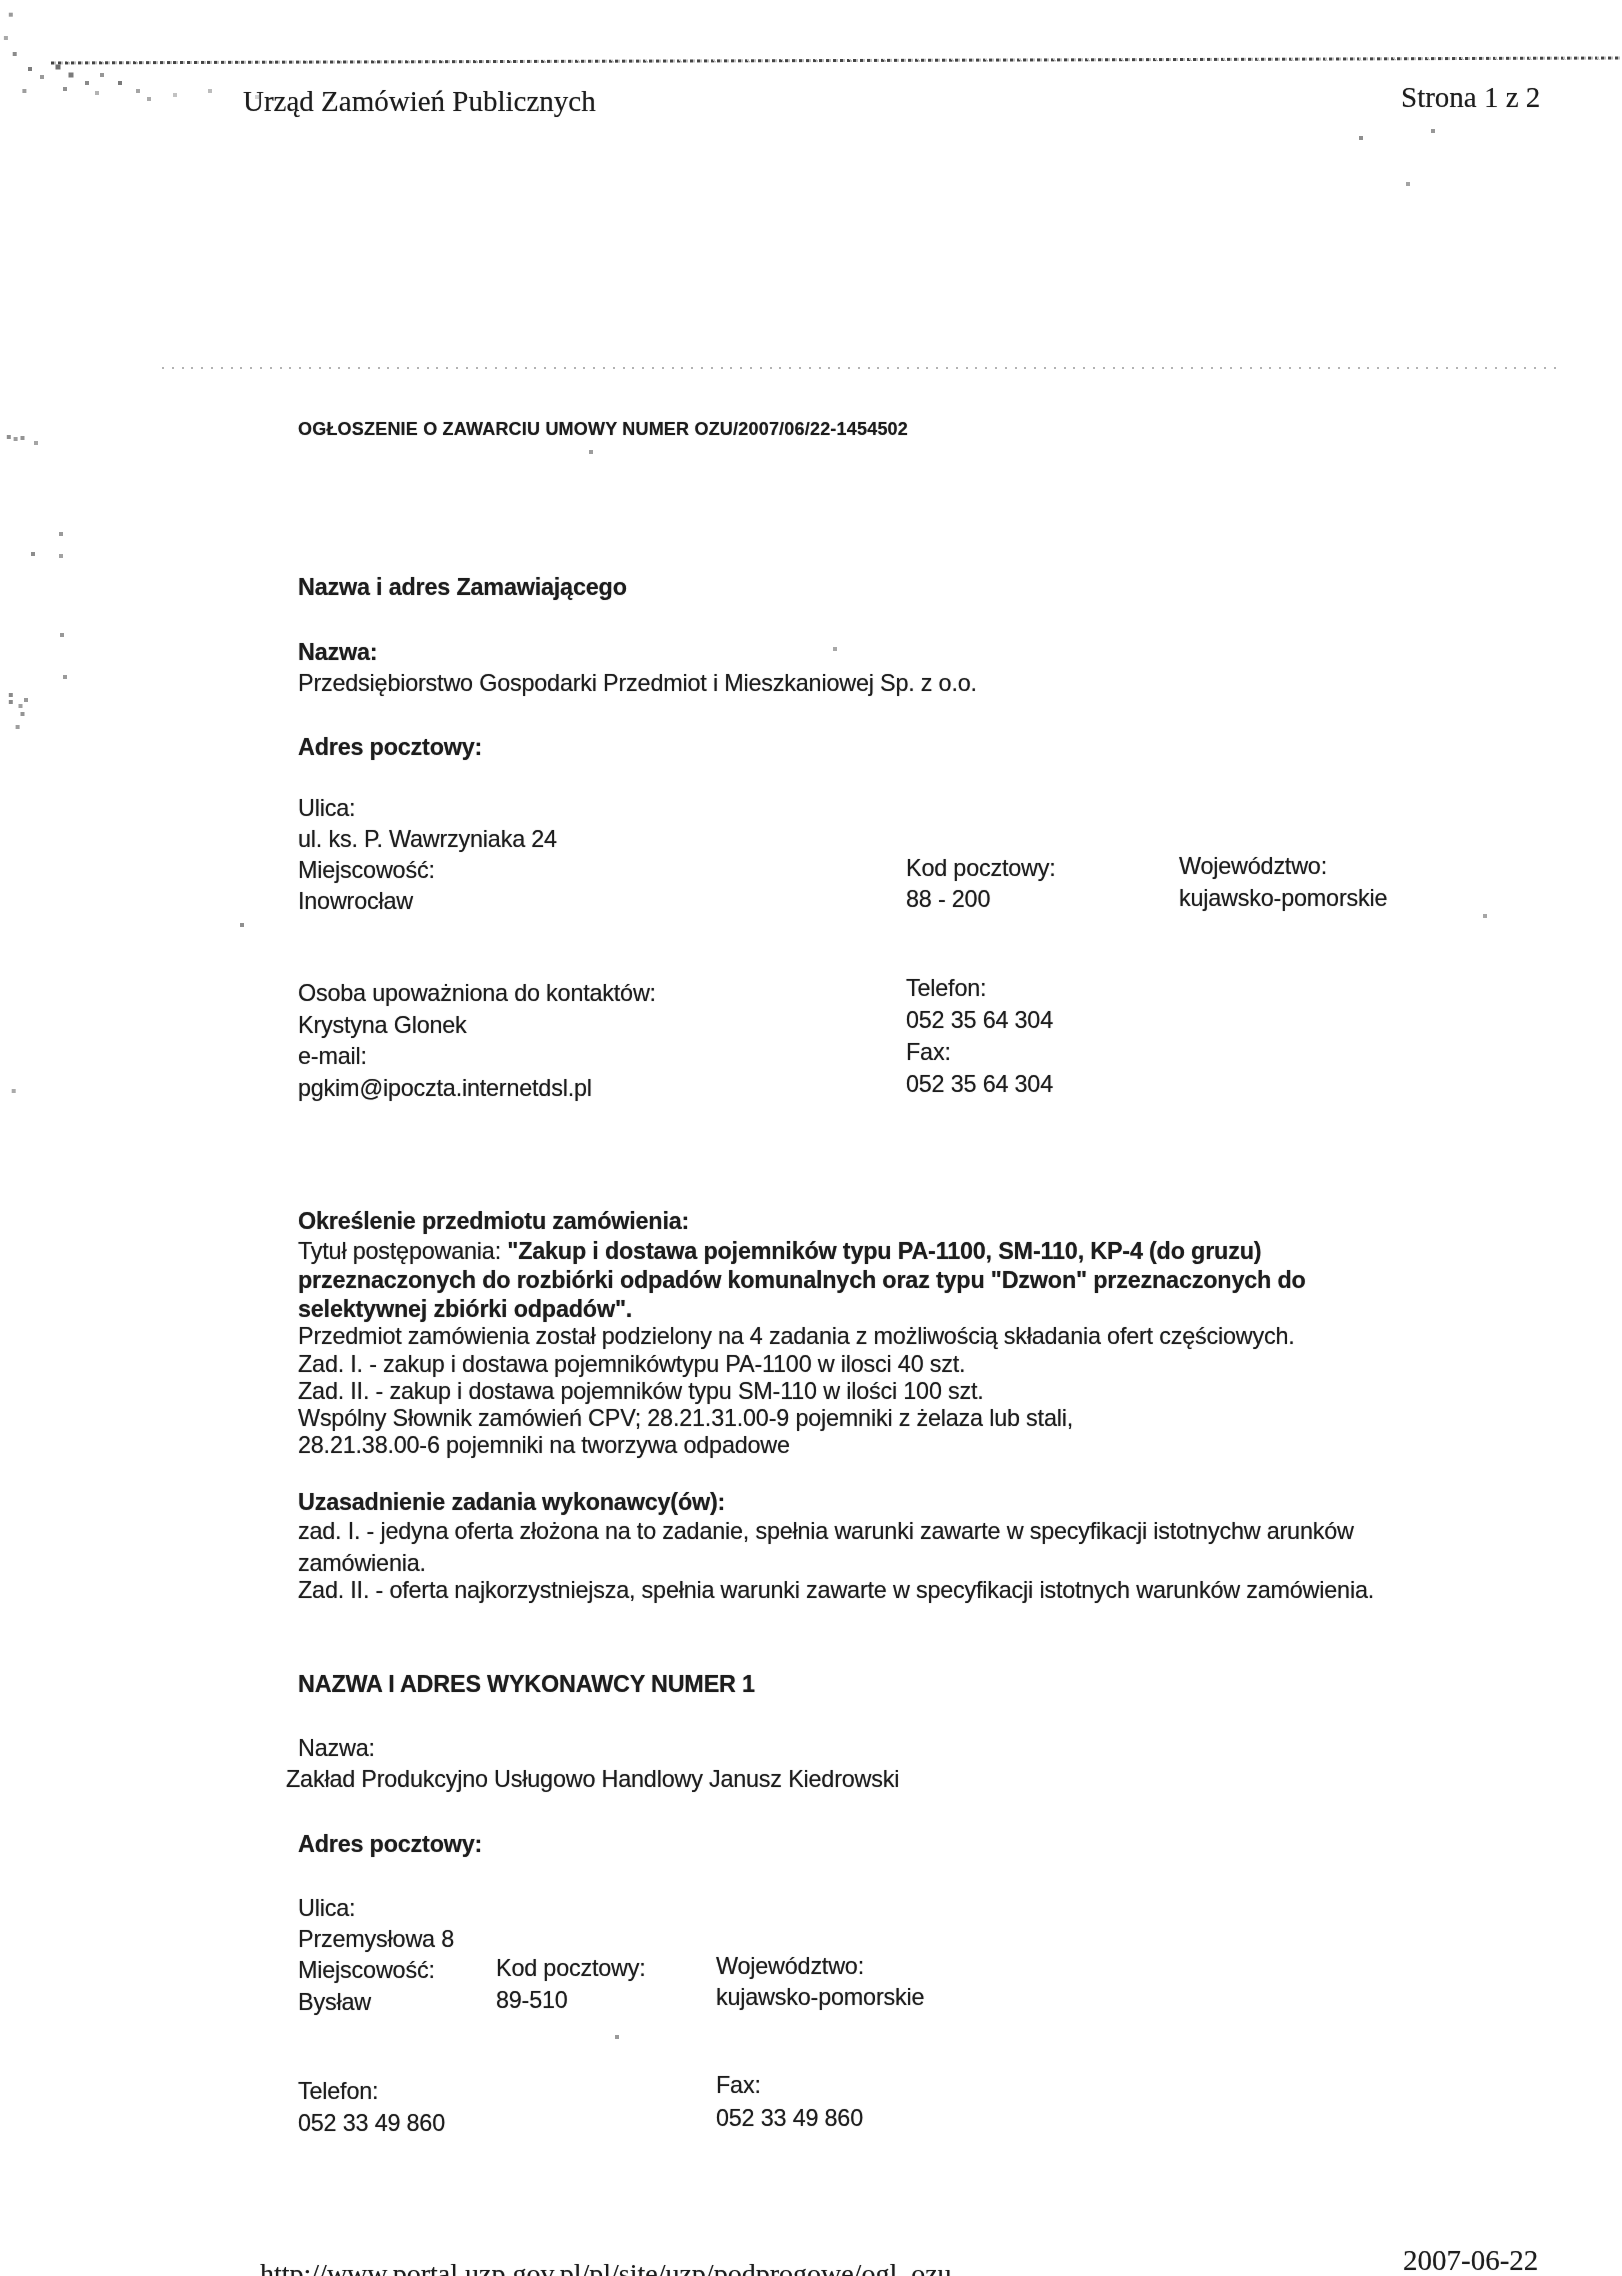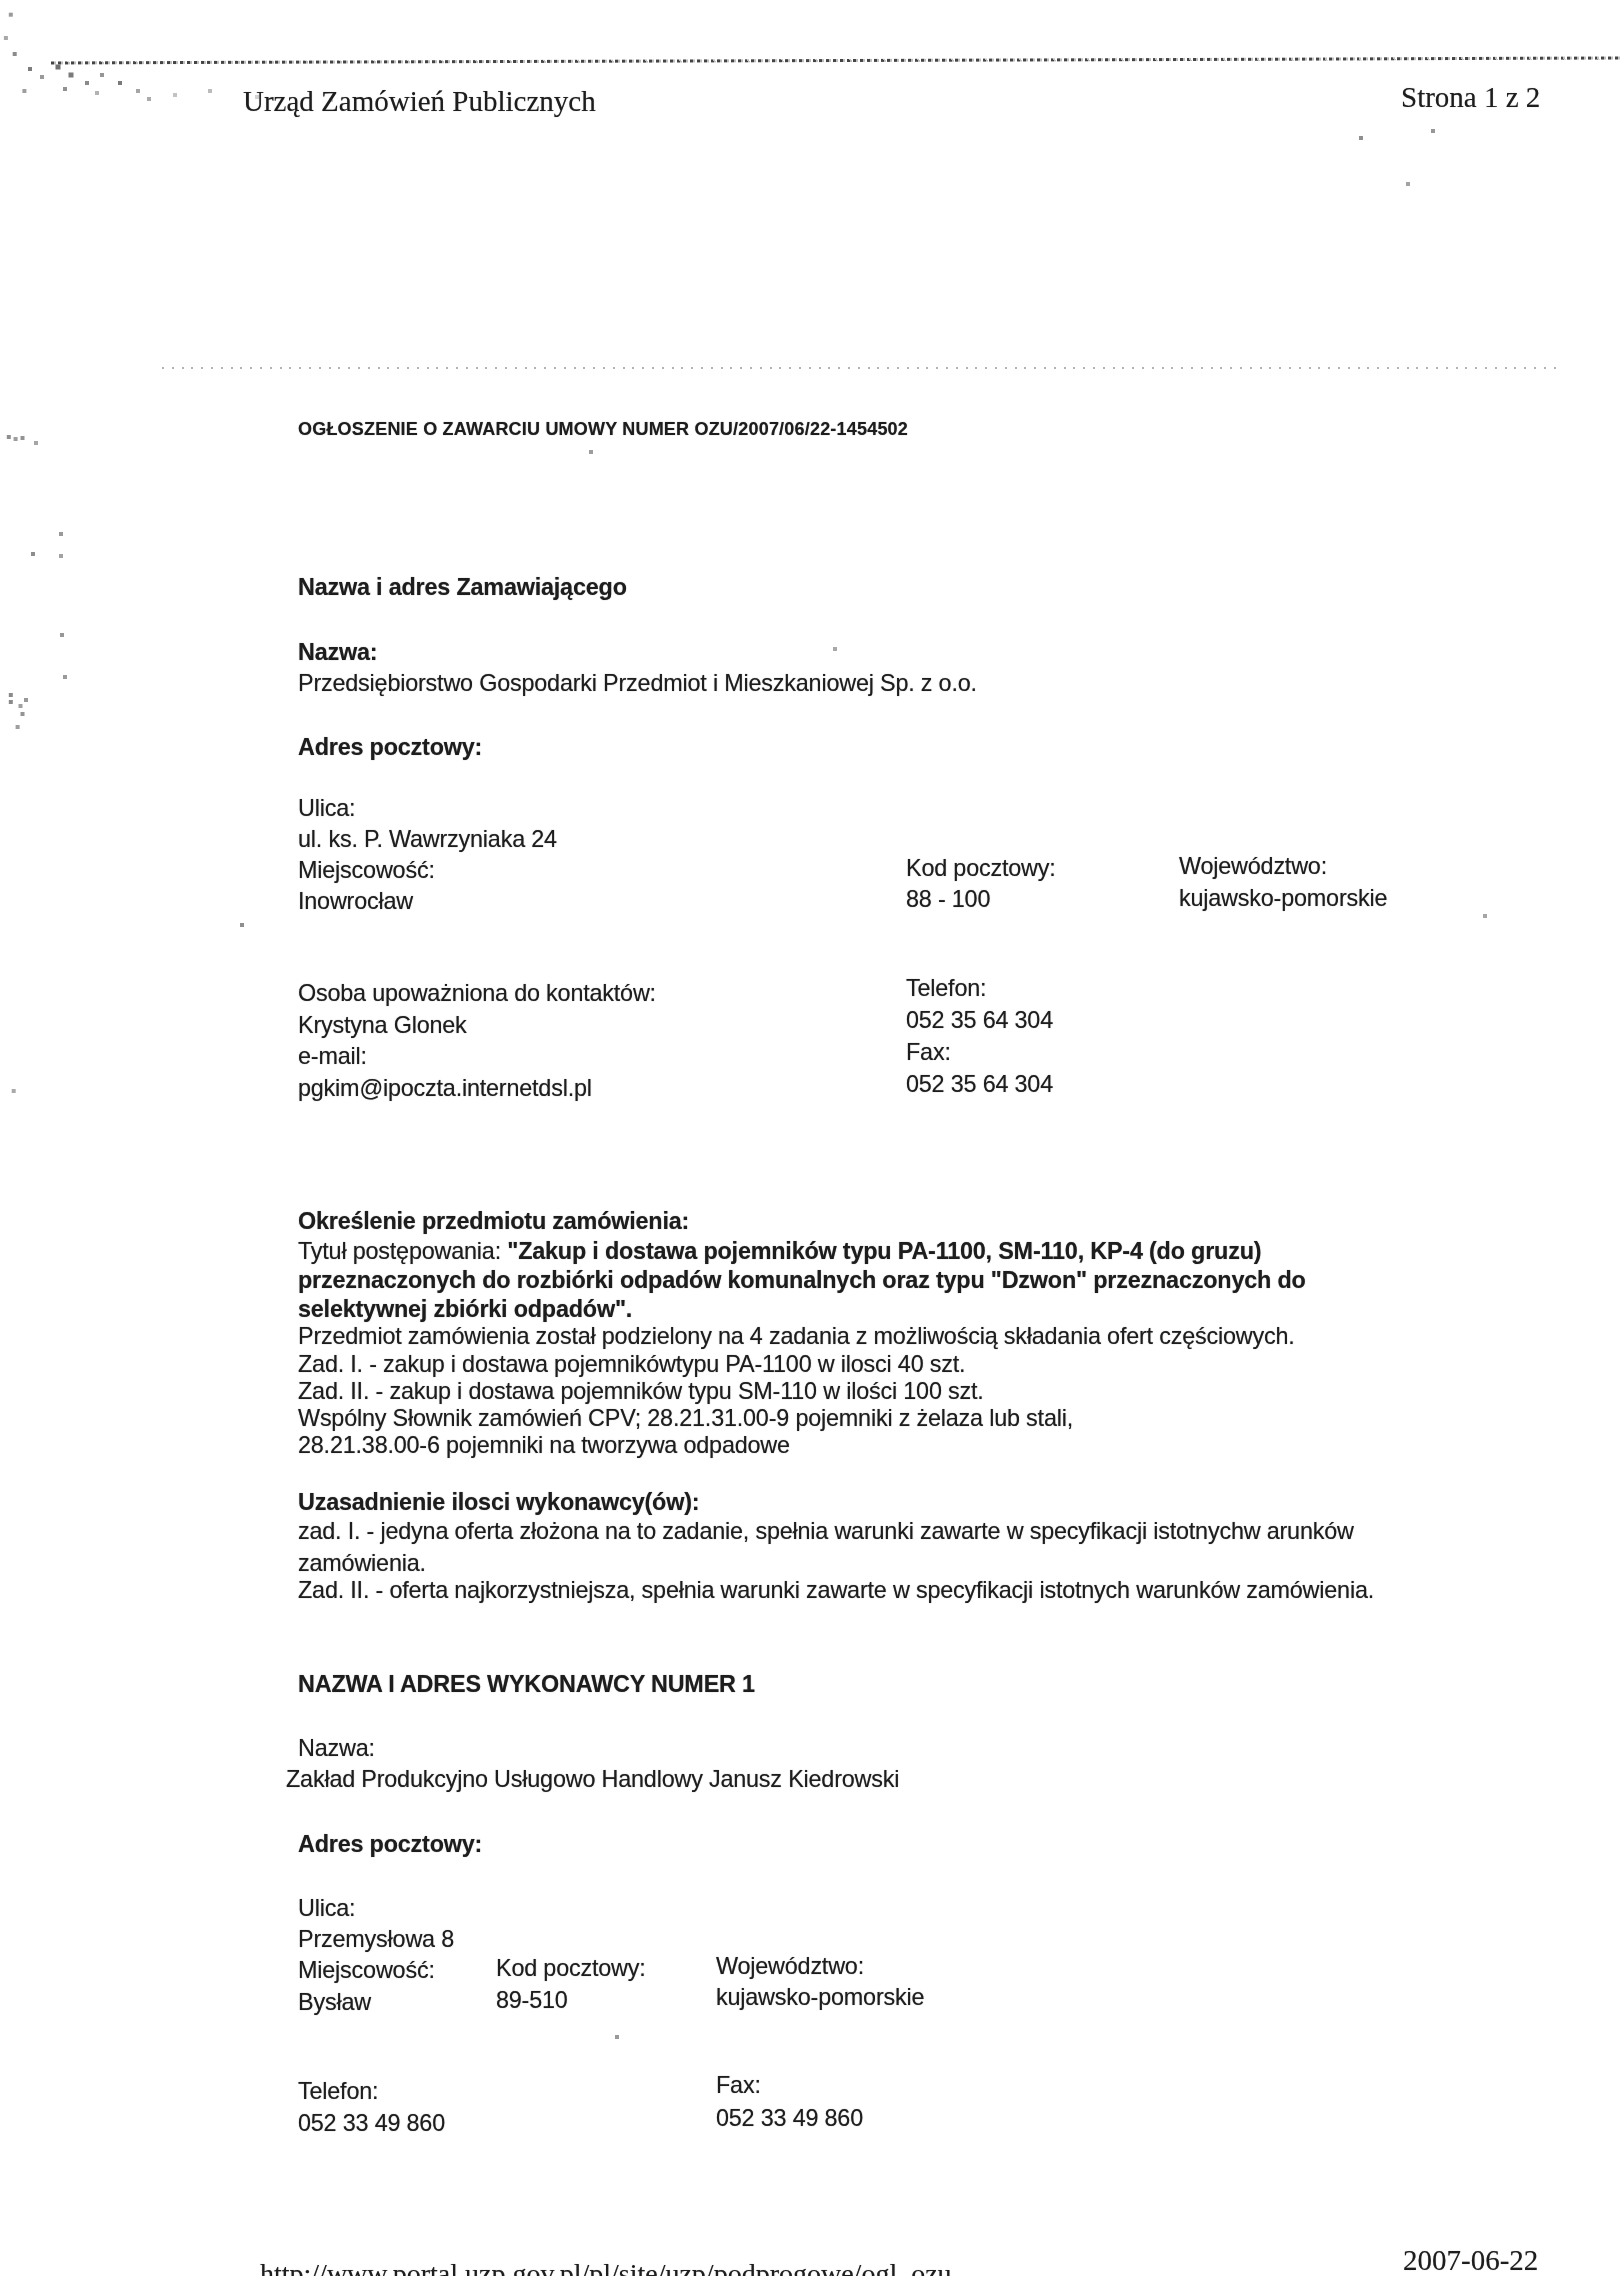--- a/index.html
+++ b/index.html
@@ -92,7 +92,7 @@
   <div class="t" style="left:876px;top:856px;">Kod pocztowy:</div>
   <div class="t" style="left:1149px;top:854px;">Województwo:</div>
   <div class="t" style="left:268px;top:889px;">Inowrocław</div>
-  <div class="t" style="left:876px;top:887px;">88 - 100</div>
+  <div class="t" style="left:876px;top:887px;">88 - 200</div>
   <div class="t" style="left:1149px;top:886px;">kujawsko-pomorskie</div>
   <div class="t" style="left:268px;top:981px;">Osoba upoważniona do kontaktów:</div>
   <div class="t" style="left:876px;top:976px;">Telefon:</div>

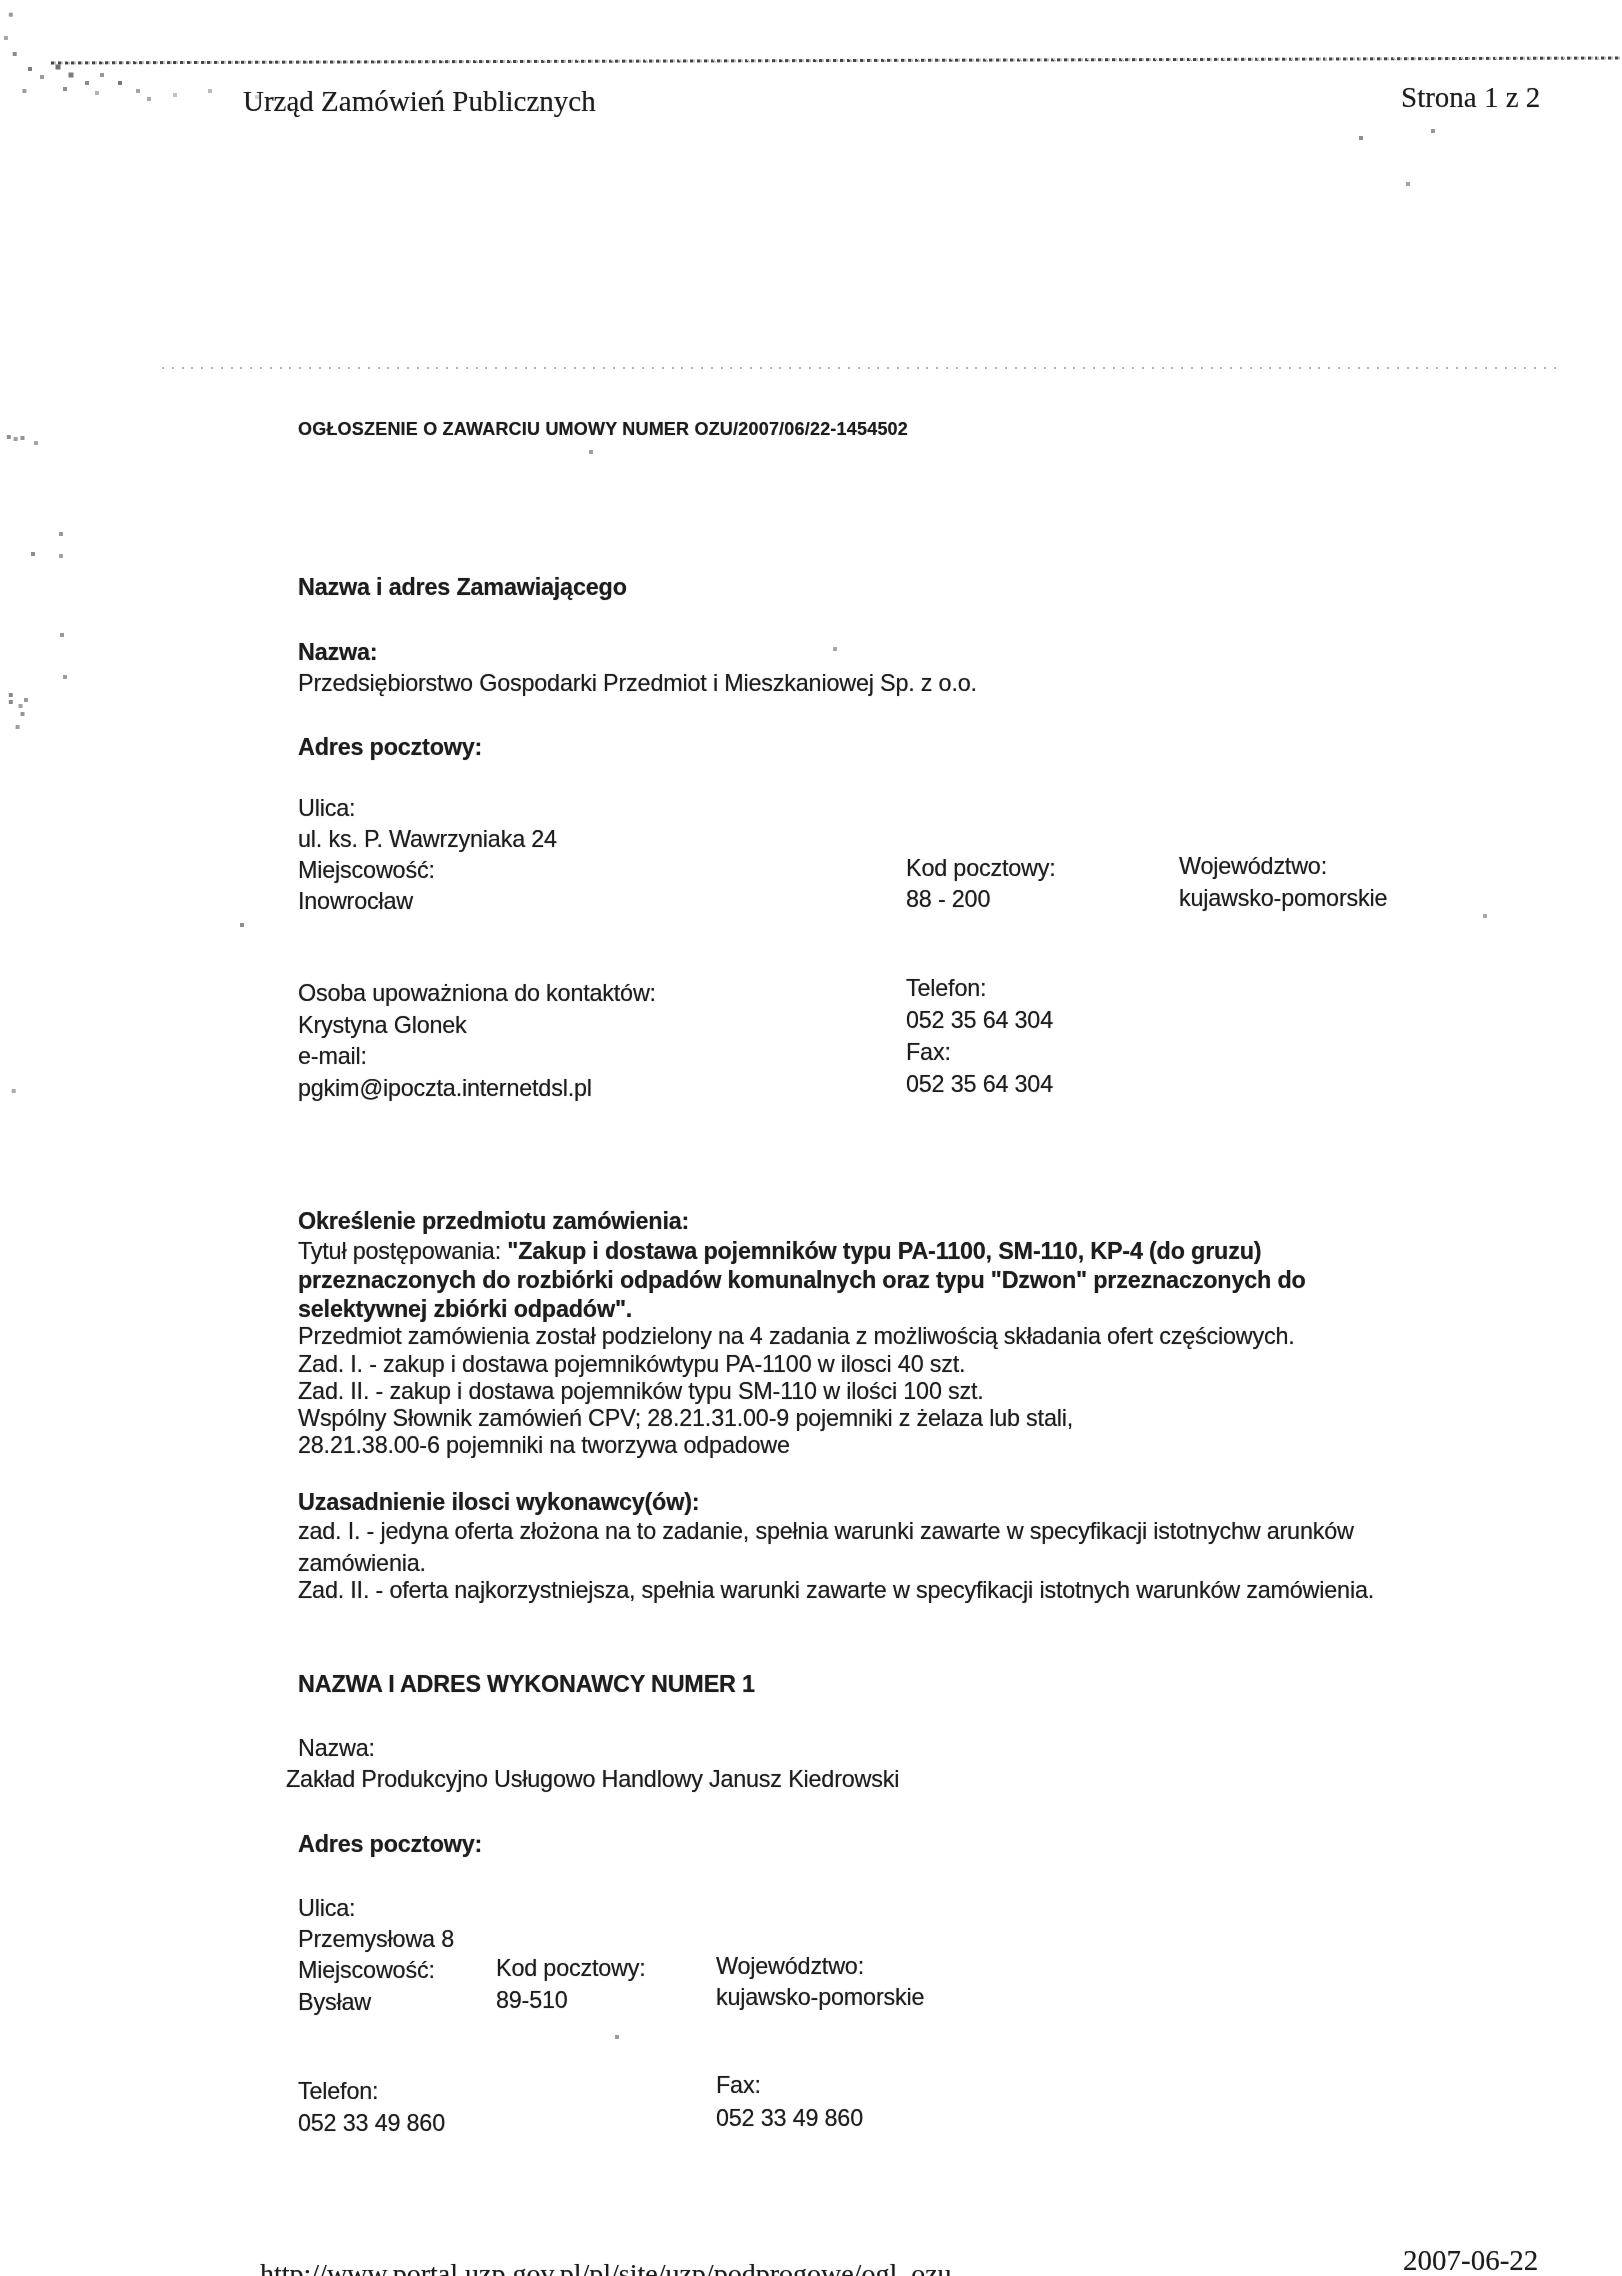--- a/index.html
+++ b/index.html
@@ -113,7 +113,7 @@
   <div class="t" style="left:268px;top:1406px;">Wspólny Słownik zamówień CPV; 28.21.31.00-9 pojemniki z żelaza lub stali,</div>
   <div class="t" style="left:268px;top:1433px;">28.21.38.00-6 pojemniki na tworzywa odpadowe</div>
 
-  <div class="t b" style="left:268px;top:1490px;">Uzasadnienie ilosci wykonawcy(ów):</div>
+  <div class="t b" style="left:268px;top:1490px;">Uzasadnienie zadania wykonawcy(ów):</div>
   <div class="t" style="left:268px;top:1519px;">zad. I. - jedyna oferta złożona na to zadanie, spełnia warunki zawarte w specyfikacji istotnychw arunków</div>
   <div class="t" style="left:268px;top:1551px;">zamówienia.</div>
   <div class="t" style="left:268px;top:1578px;">Zad. II. - oferta najkorzystniejsza, spełnia warunki zawarte w specyfikacji istotnych warunków zamówienia.</div>

